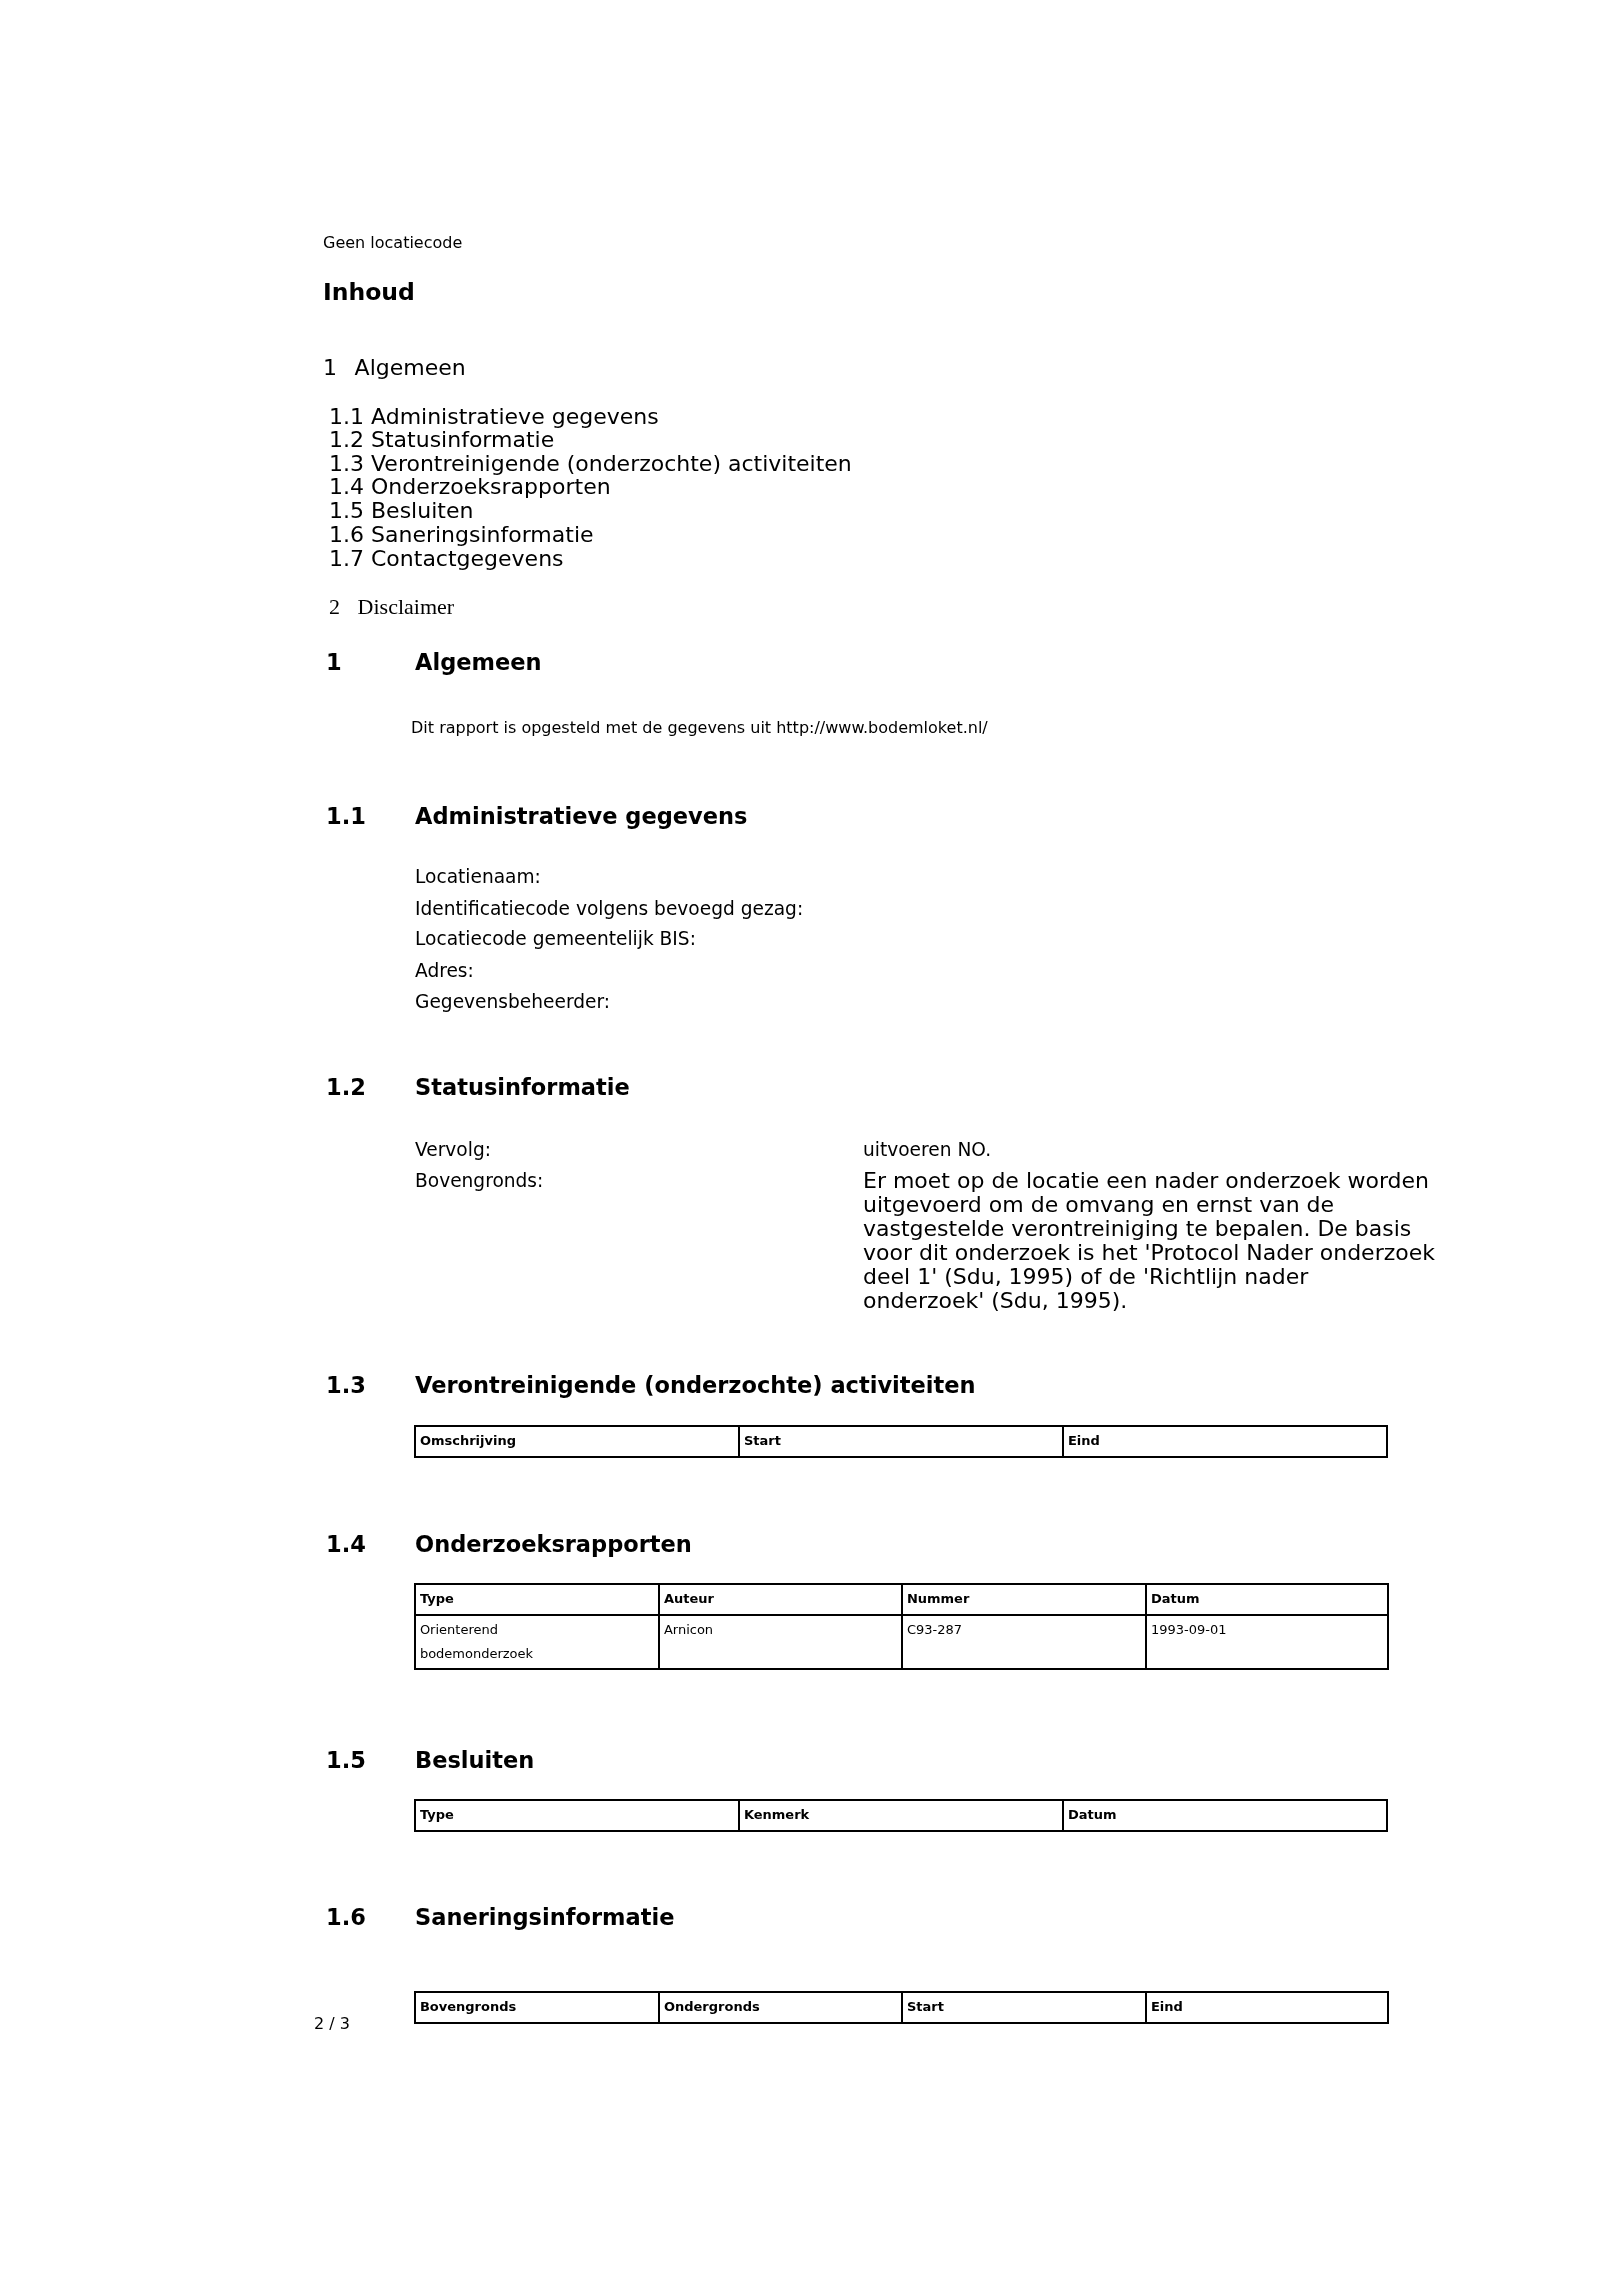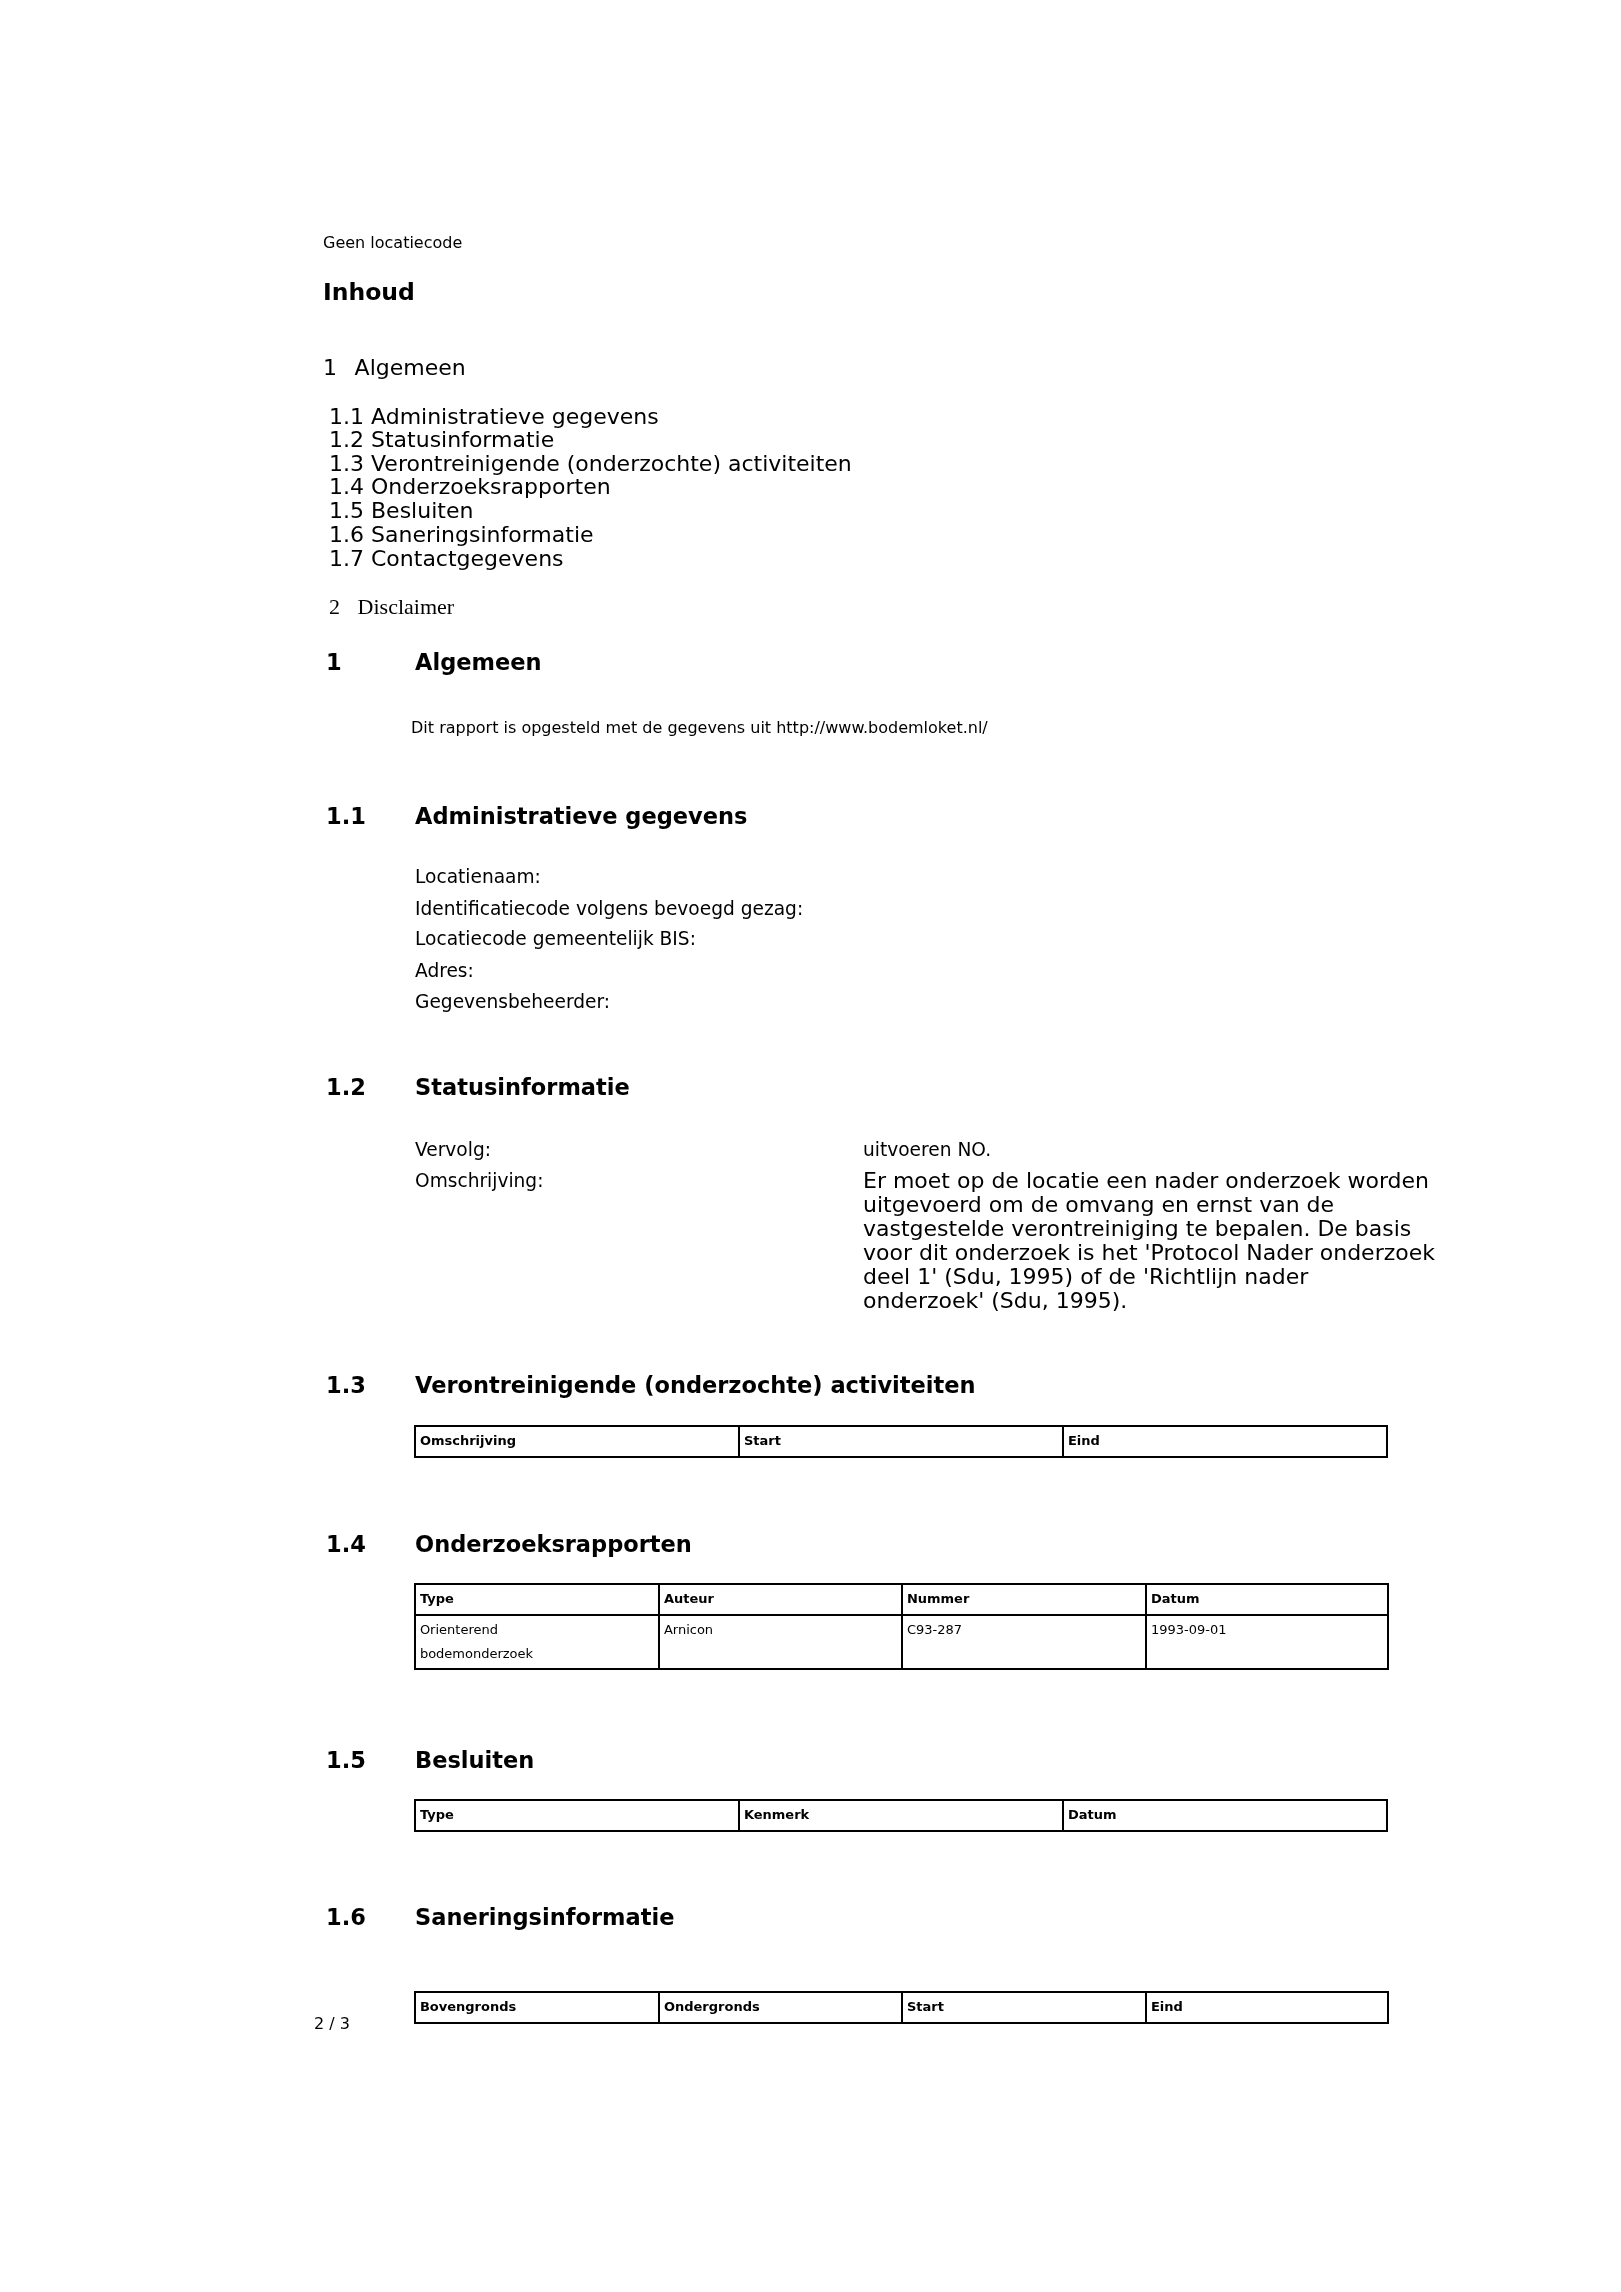--- a/index.html
+++ b/index.html
@@ -72,7 +72,7 @@
 <div class="abs h-sec h-title" style="top:1074px;">Statusinformatie</div>
 <div class="abs field" style="left:415px;top:1138px;">Vervolg:</div>
 <div class="abs field" style="left:863px;top:1138px;">uitvoeren NO.</div>
-<div class="abs field" style="left:415px;top:1169px;">Omschrijving:</div>
+<div class="abs field" style="left:415px;top:1169px;">Bovengronds:</div>
 <div class="abs" style="left:863px;top:1169px;">
   <div class="toc-line">Er moet op de locatie een nader onderzoek worden</div>
   <div class="toc-line">uitgevoerd om de omvang en ernst van de</div>

